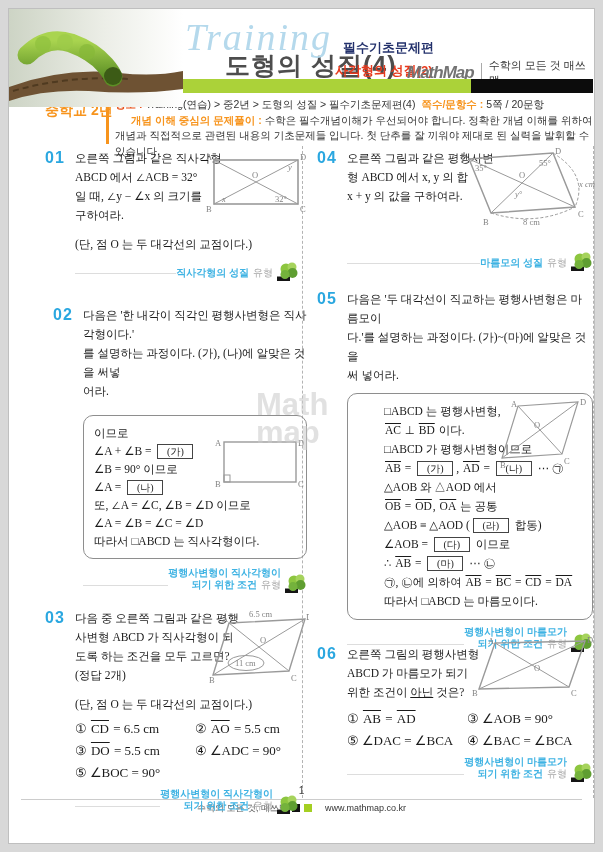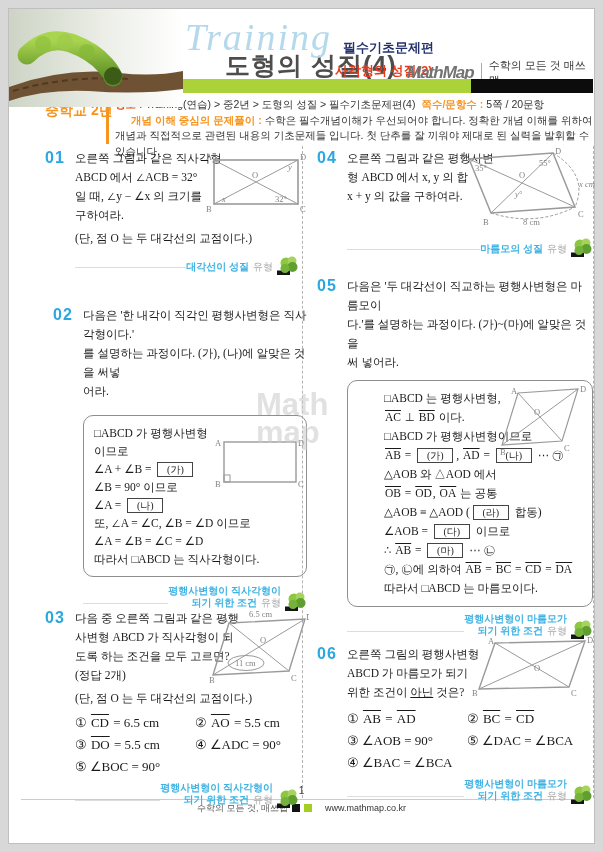--- a/index.html
+++ b/index.html
@@ -35,7 +35,7 @@
   .pnum { width:30px; flex:0 0 30px; font-size:16px; font-weight:bold; color:#2aa7e0; letter-spacing:1px; }
   .pbody { flex:1; position:relative; }
   .stem, .note { font-family:"Liberation Serif",serif; font-size:11.5px; line-height:19px; color:#1a1a1a; white-space:pre-line; }
-  .note { margin-top:4px; }
+  .note { margin-top:10px; }
   .fig { position:absolute; }
   .fig text { font-family:"Liberation Serif",serif; font-size:8.5px; fill:#848484; }
   .fig .it { font-style:italic; }

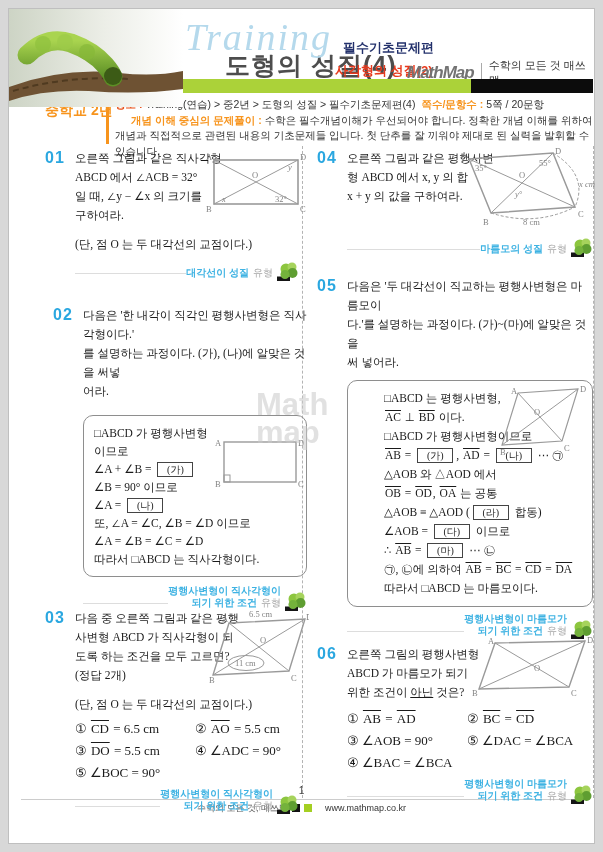--- a/index.html
+++ b/index.html
@@ -255,7 +255,7 @@
         <text class="it" x="122" y="40">x cm</text>
         <text x="66" y="78">8 cm</text>
       </svg>
-      <div class="tag" style="margin-top:32px;">
+      <div class="tag" style="margin-top:46px;">
         <span class="tag-rule"></span>
         <span class="tag-text"><span>마름모의 성질</span><span class="tag-suffix">유형</span></span>
         <svg class="tree" width="22" height="19" viewBox="0 0 22 19">

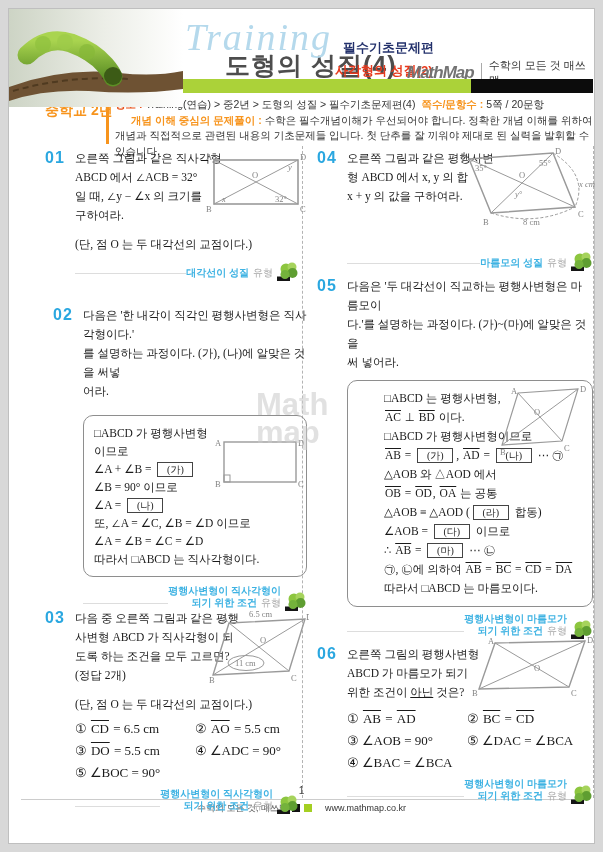--- a/index.html
+++ b/index.html
@@ -140,7 +140,7 @@
       </svg>
       <div class="tag">
         <span class="tag-rule"></span>
-        <span class="tag-text"><span>대각선이 성질</span><span class="tag-suffix">유형</span></span>
+        <span class="tag-text"><span>직사각형의 성질</span><span class="tag-suffix">유형</span></span>
         <svg class="tree" width="22" height="19" viewBox="0 0 22 19">
           <rect x="0" y="14.5" width="13" height="4.5" fill="#151515" stroke="none"></rect>
           <circle cx="9" cy="7" r="5.5" fill="#8dc63f" stroke="none"></circle>

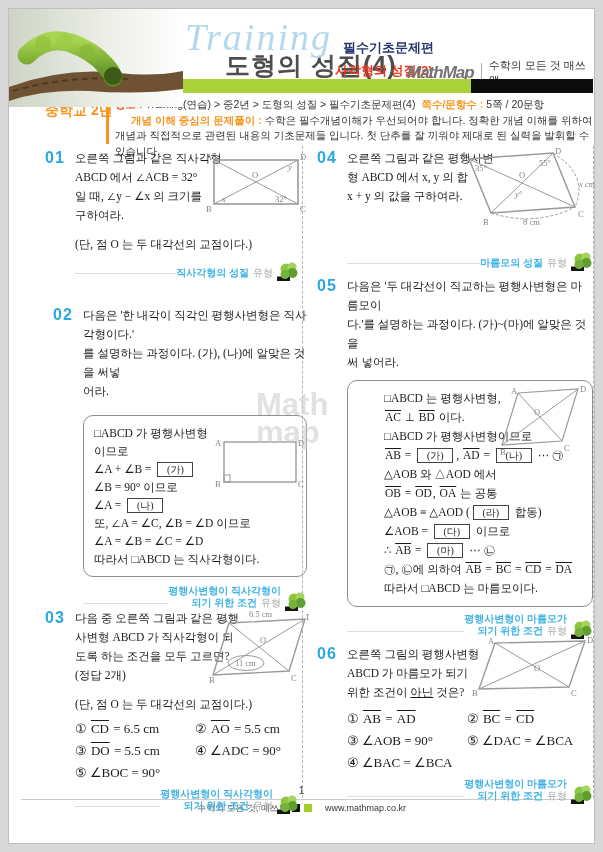--- a/index.html
+++ b/index.html
@@ -269,7 +269,7 @@
     </div>
   </div>
 
-  <div class="problem" style="left:308px; top:268px; width:276px;">
+  <div class="problem" style="left:308px; top:281px; width:276px;">
     <div class="pnum">05</div>
     <div class="pbody">
       <div class="stem">다음은 '두 대각선이 직교하는 평행사변형은 마름모이

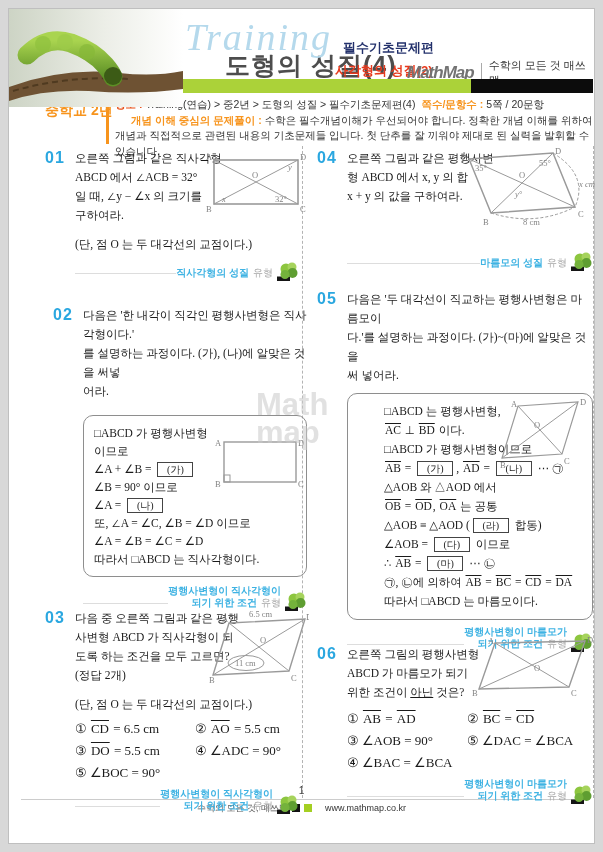--- a/index.html
+++ b/index.html
@@ -167,7 +167,6 @@
           <text x="3" y="51">B</text>
             <text x="86" y="51">C</text>
         </svg>
-      <div class="rich-line"><span>□ABCD 가 평행사변형</span></div>
           <div class="rich-line"><span>이므로</span></div>
           <div class="rich-line"><span>∠A + ∠B = </span><span class="boxfill">(가)</span></div>
           <div class="rich-line"><span>∠B = 90° 이므로</span></div>

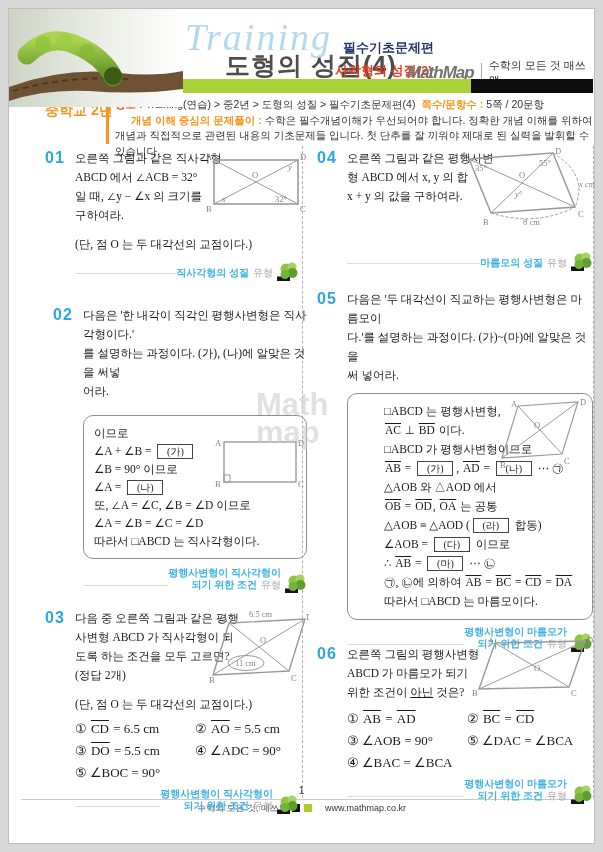--- a/index.html
+++ b/index.html
@@ -329,7 +329,6 @@
       </svg>
       <div class="opts" style="margin-top:6px;">
           <div class="rich-line"><span>① </span><span class="ov">AB</span><span> = </span><span class="ov">AD</span></div>
-          <div class="rich-line"><span>② </span><span class="ov">BC</span><span> = </span><span class="ov">CD</span></div>
           <div class="rich-line"><span>③ ∠AOB = 90°</span></div>
           <div class="rich-line"><span>⑤ ∠DAC = ∠BCA</span></div>
           <div class="rich-line"><span>④ ∠BAC = ∠BCA</span></div>

